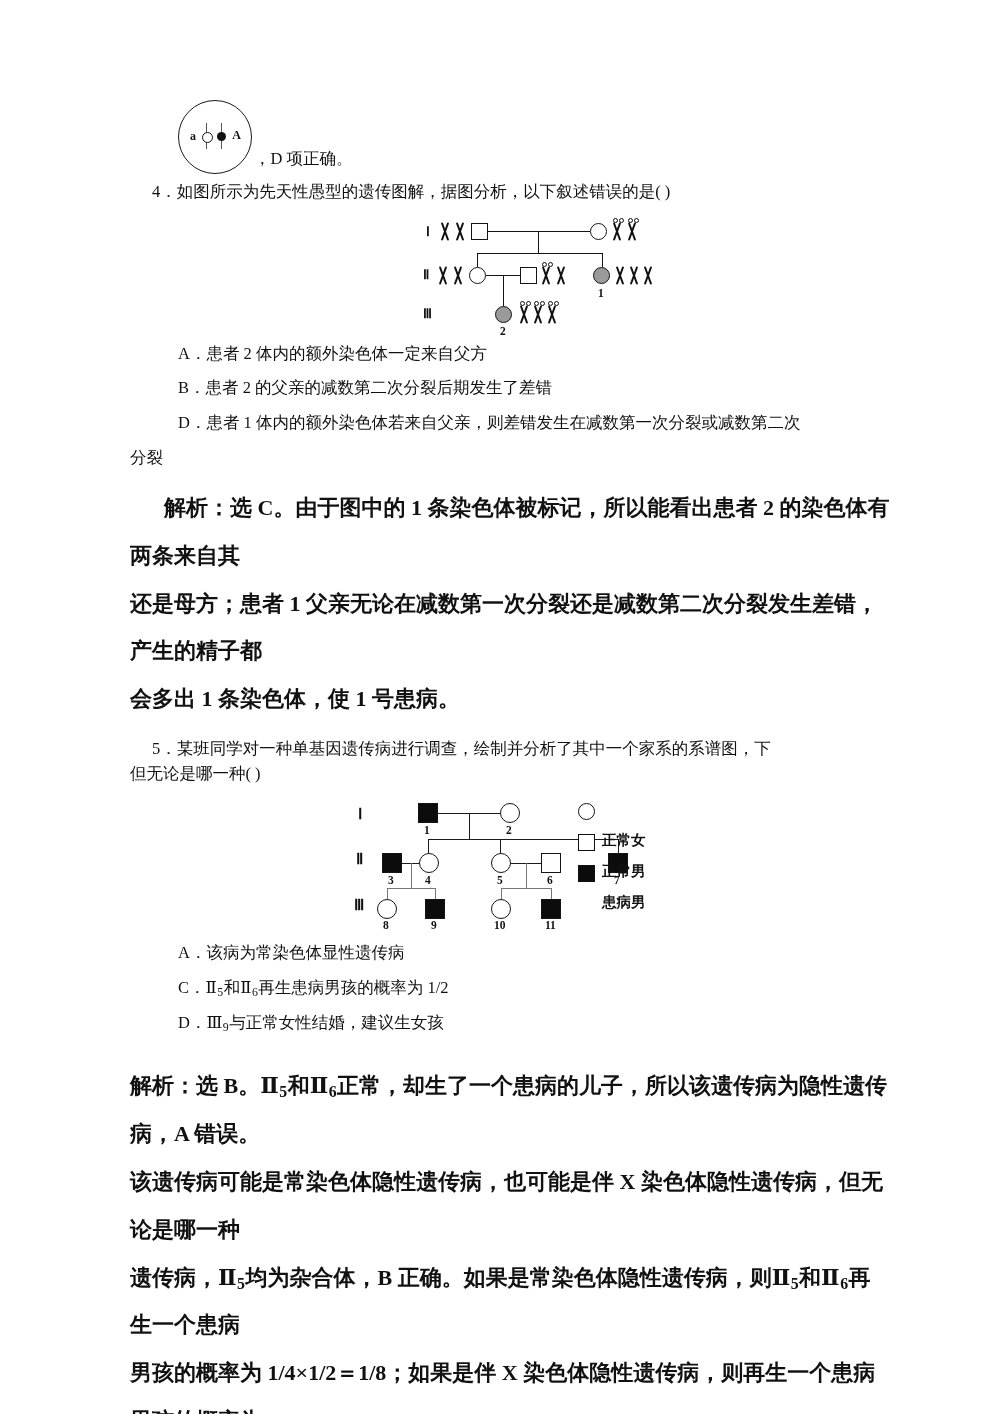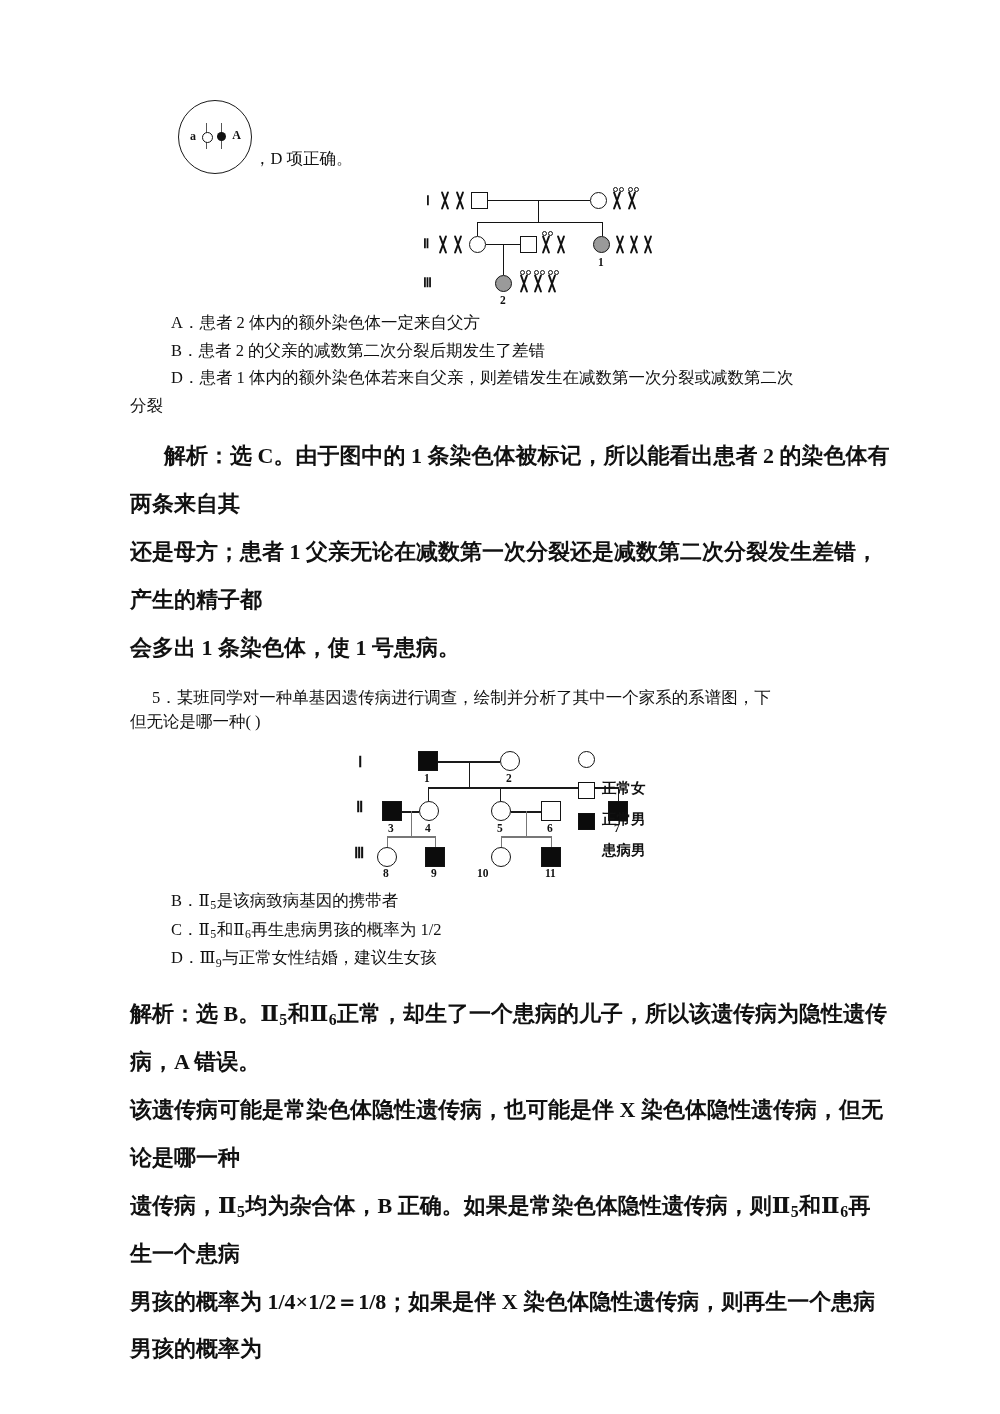--- a/index.html
+++ b/index.html
@@ -229,6 +229,7 @@
       <div class="meiosis-tail">，D 项正确。</div>
     </div>
 
+    <p class="q-line">4．如图所示为先天性愚型的遗传图解，据图分析，以下叙述错误的是(        )</p>
 
     <div class="ped4">
 

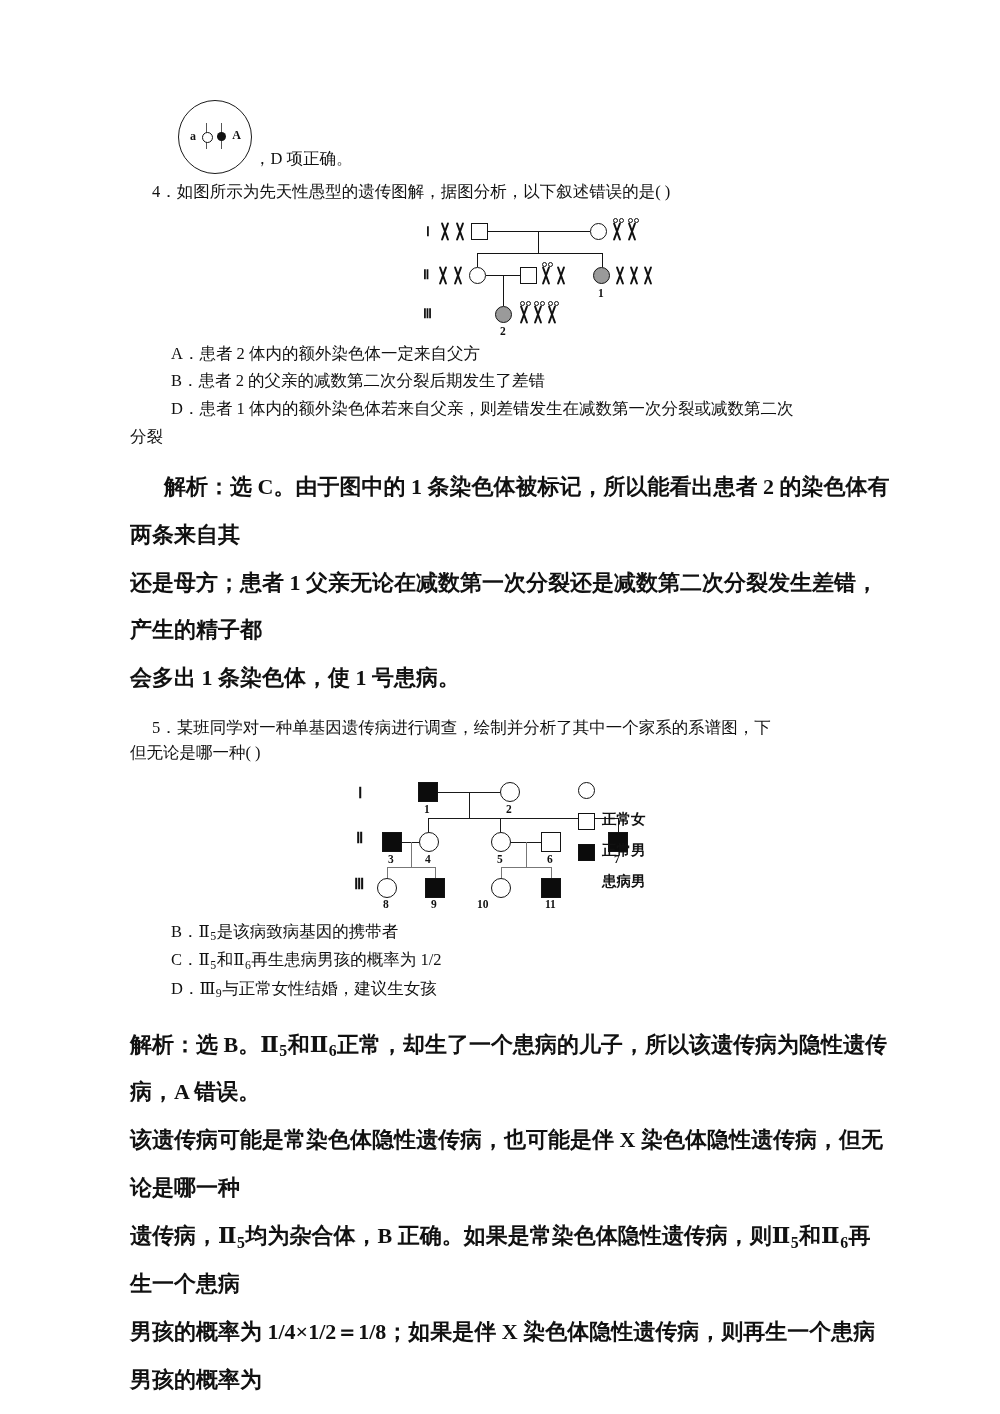--- a/index.html
+++ b/index.html
@@ -37,7 +37,7 @@
     font-size: 16.5px;
     line-height: 1.62;
     text-indent: 40px;
-    margin: 1px;
+    margin: 8px;
   }
   .opt-cont {
     font-size: 16.5px;

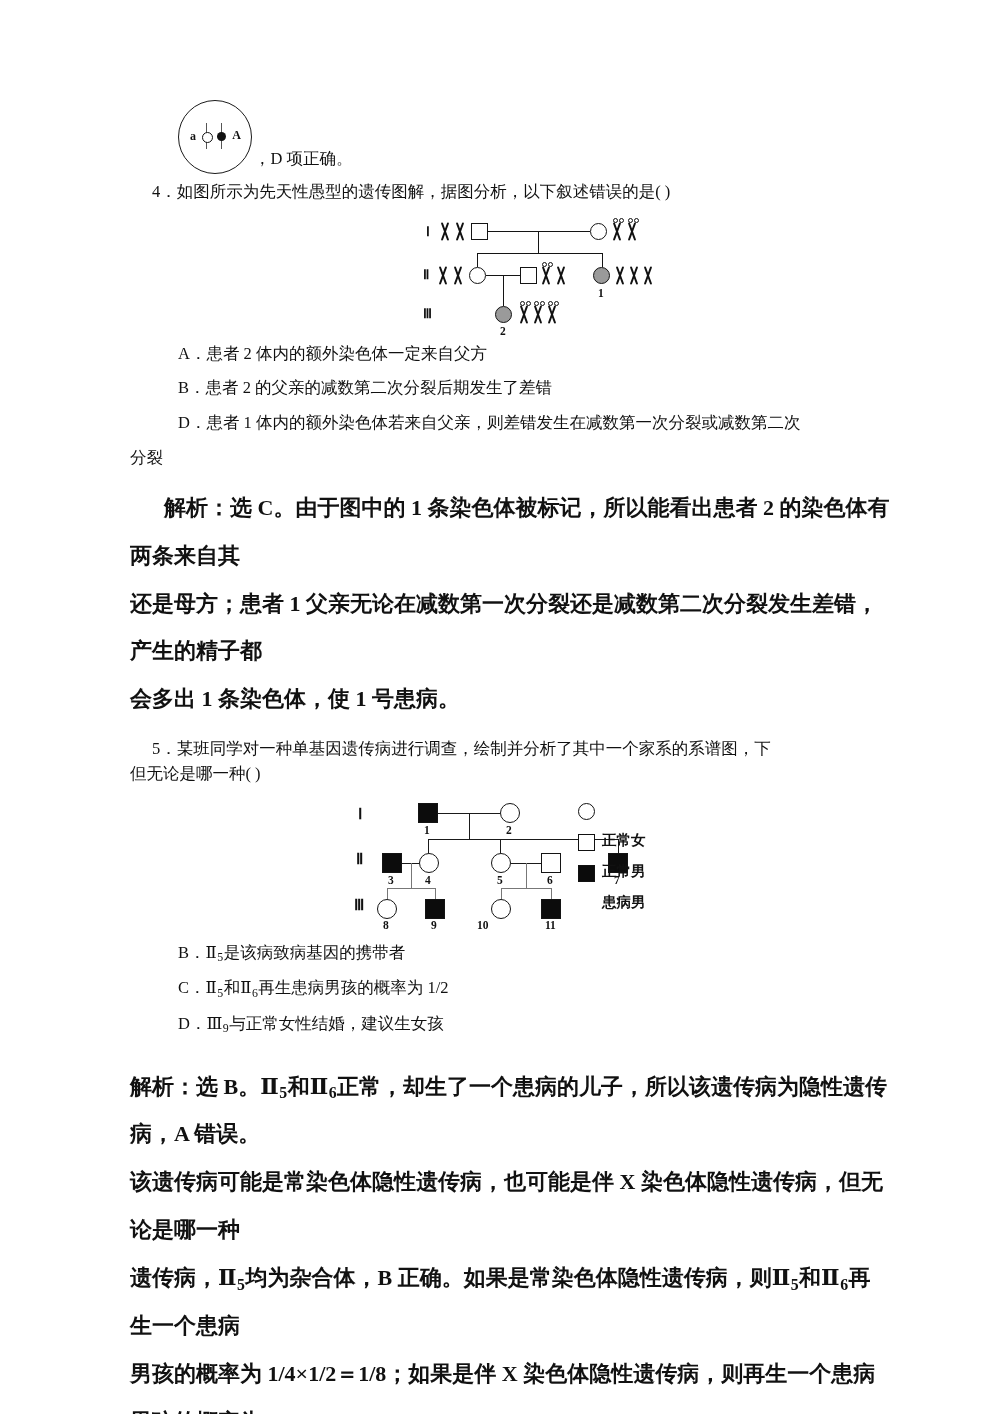--- a/index.html
+++ b/index.html
@@ -379,7 +379,7 @@
       <span class="idnum" style="left:301px; top:124px;">9</span>
 
       <span class="ci" style="left:361px; top:104px;"></span>
-      <span class="idnum" style="left:347px; top:124px;">10</span>
+      <span class="idnum" style="left:364px; top:124px;">10</span>
       <span class="sq affected" style="left:411px; top:104px;"></span>
       <span class="idnum" style="left:415px; top:124px;">11</span>
 

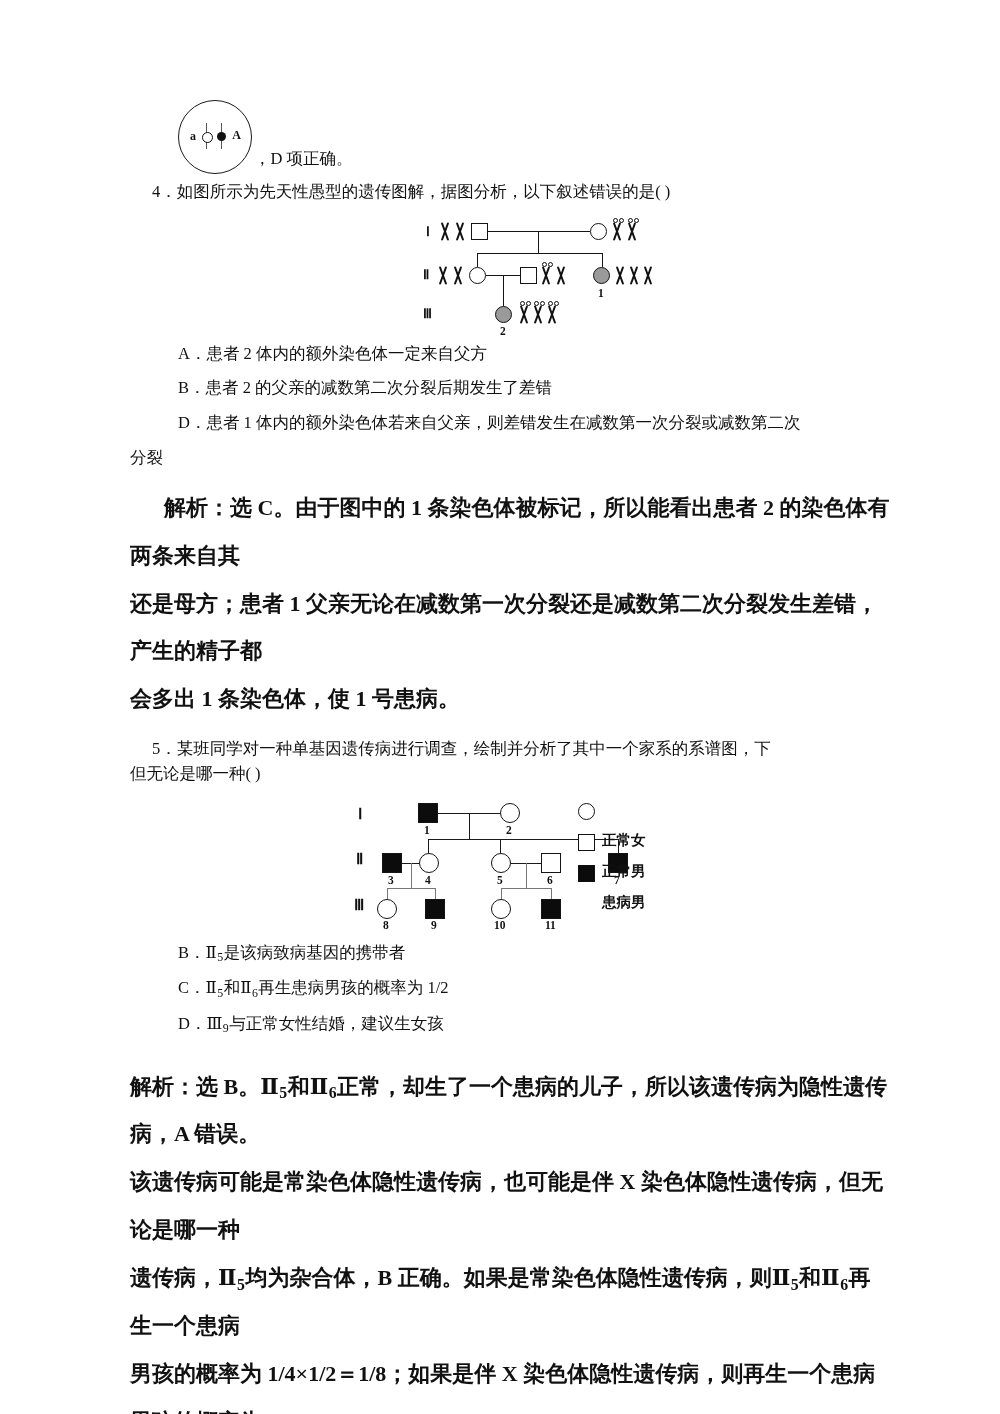--- a/index.html
+++ b/index.html
@@ -393,6 +393,7 @@
       <span class="legend-item" style="left:472px; top:70px;">患病男</span>
     </div>
 
+    <p class="opt"><span>A．</span><span>该病为常染色体显性遗传病</span></p>
 
     <p class="opt"><span>B．</span><span>Ⅱ</span><span class="sub">5</span><span>是该病致病基因的携带者</span></p>
 

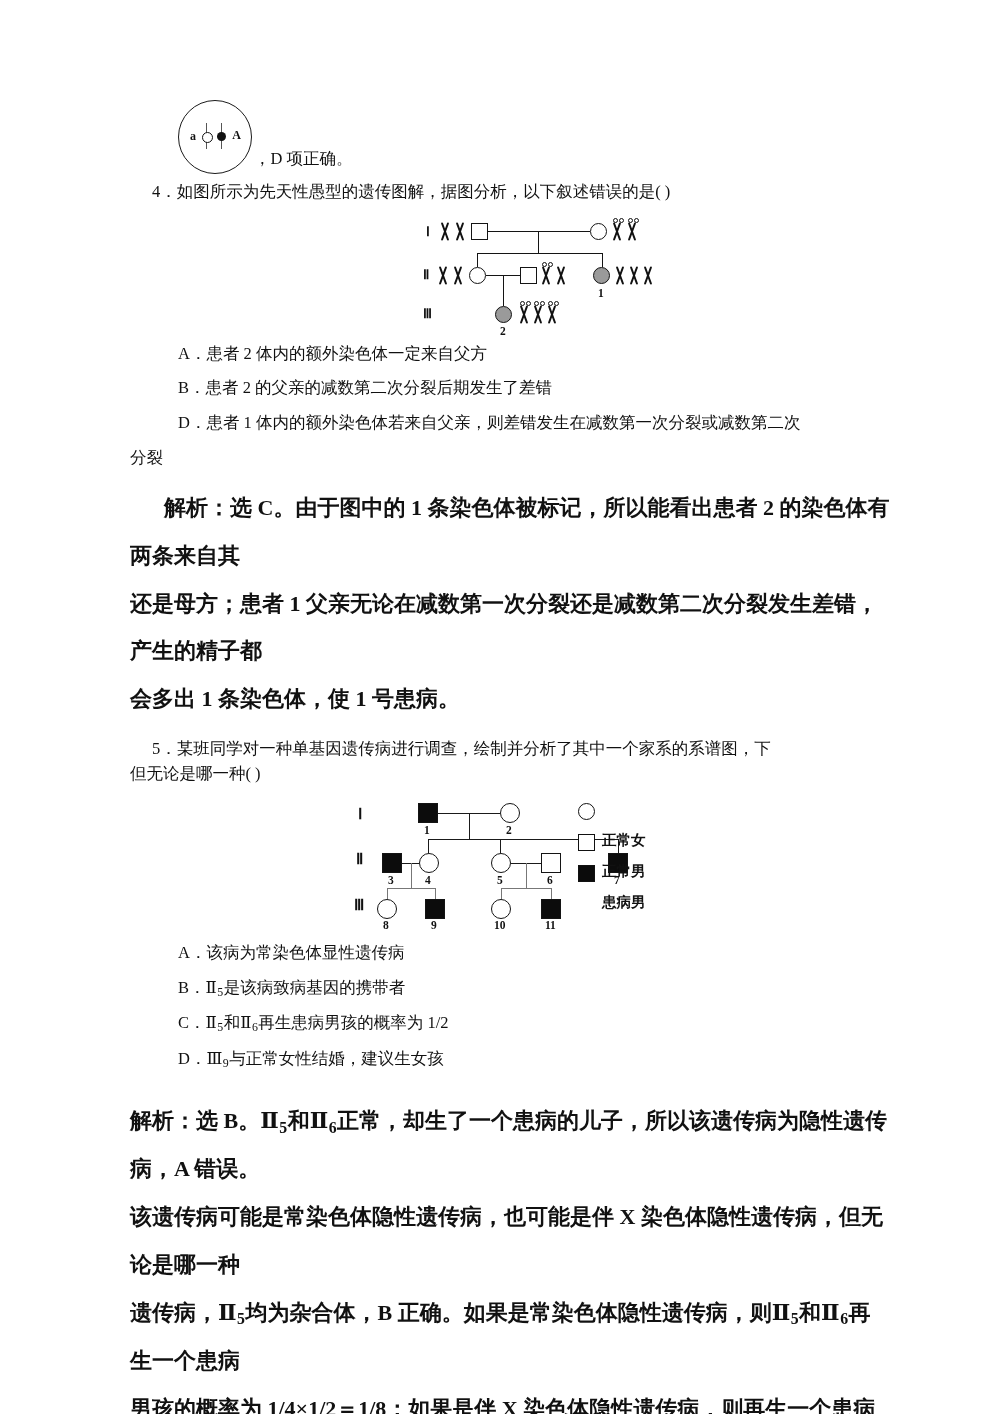--- a/index.html
+++ b/index.html
@@ -395,7 +395,6 @@
 
     <p class="opt"><span>A．</span><span>该病为常染色体显性遗传病</span></p>
 
-    <p class="opt"><span>B．</span><span>Ⅱ</span><span class="sub">5</span><span>是该病致病基因的携带者</span></p>
 
     <p class="opt"><span>C．</span><span>Ⅱ</span><span class="sub">5</span><span>和Ⅱ</span><span class="sub">6</span><span>再生患病男孩的概率为 1/2</span></p>
 

